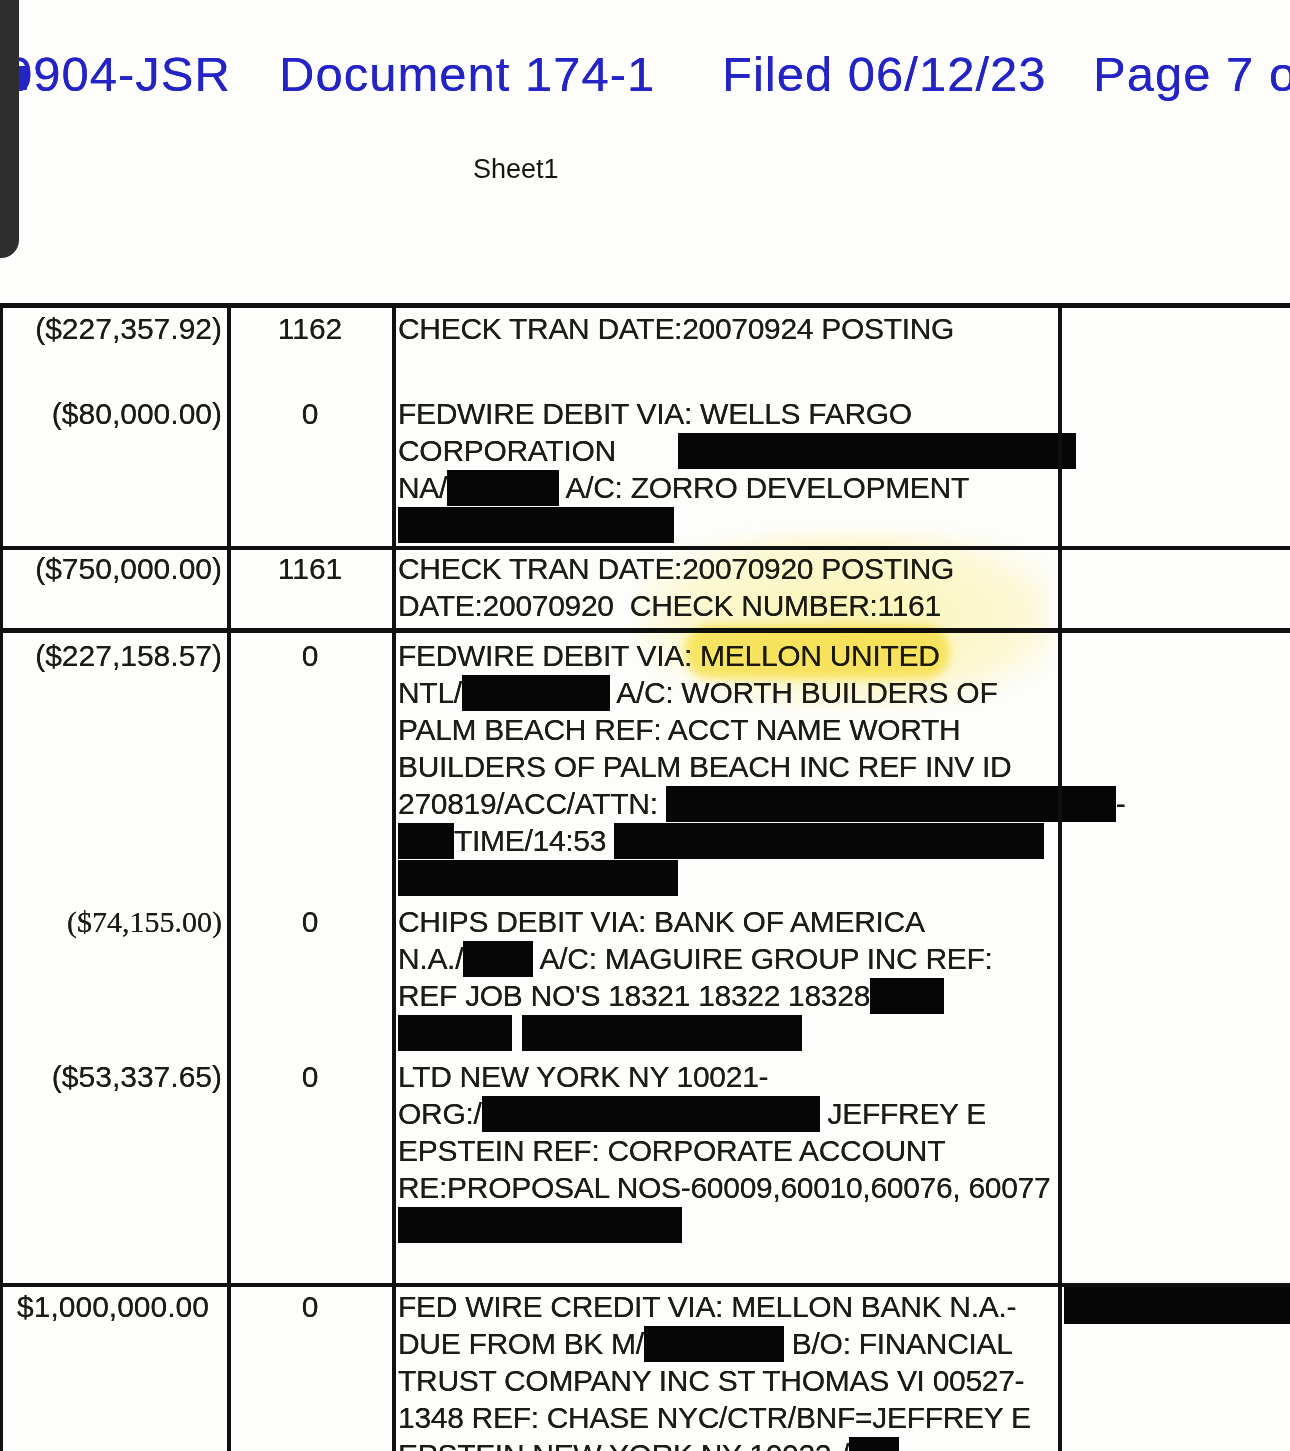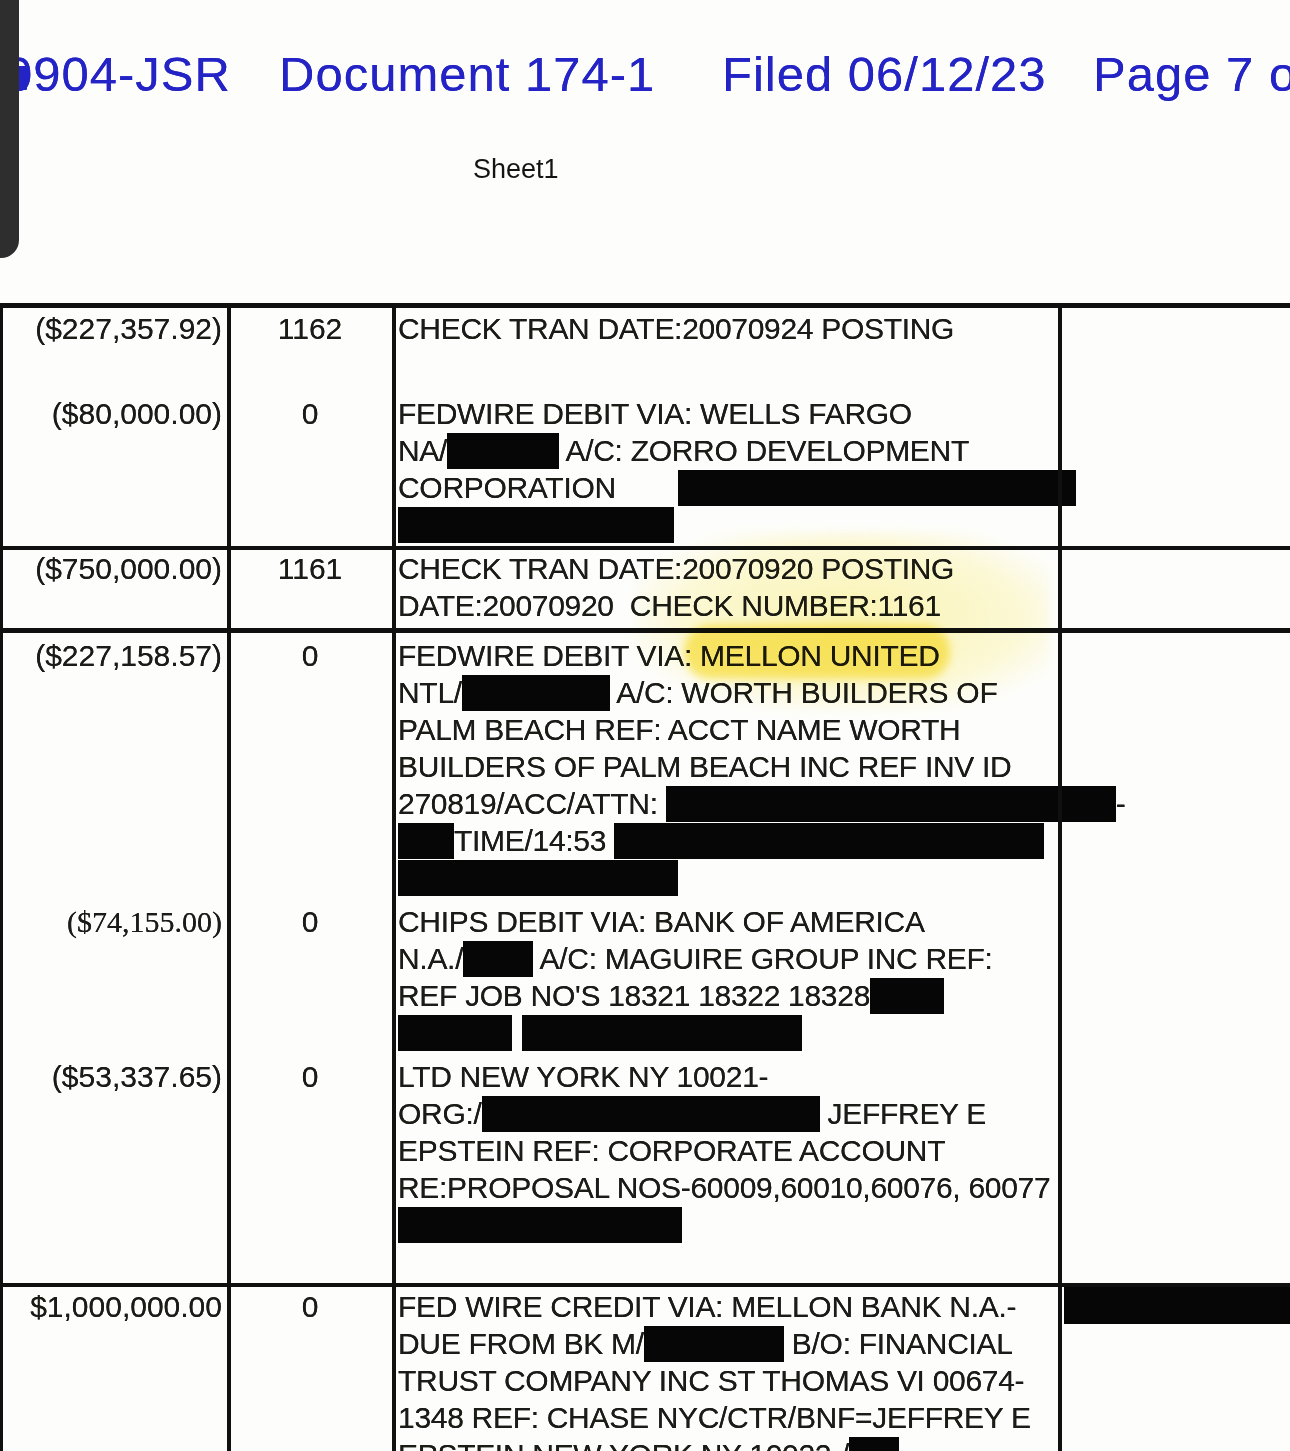--- a/index.html
+++ b/index.html
@@ -118,8 +118,8 @@
       <div class="cell check-cell" style="top: 395px;">0</div>
       <div class="cell desc-cell" style="top: 395px;">
         <div class="desc-line"><span>FEDWIRE DEBIT VIA: WELLS FARGO</span></div>
+        <div class="desc-line"><span>CORPORATION</span><div class="spacer" style="width: 62px;"></div><div class="redaction" style="width: 398px;"></div></div>
         <div class="desc-line"><span>NA/</span><div class="redaction" style="width: 112px;"></div><span> A/C: ZORRO DEVELOPMENT</span></div>
-        <div class="desc-line"><span>CORPORATION</span><div class="spacer" style="width: 62px;"></div><div class="redaction" style="width: 398px;"></div></div>
         <div class="desc-line"><div class="redaction" style="width: 276px;"></div></div>
       </div>
       <div class="cell amount-cell" style="top: 550px;">($750,000.00)</div>

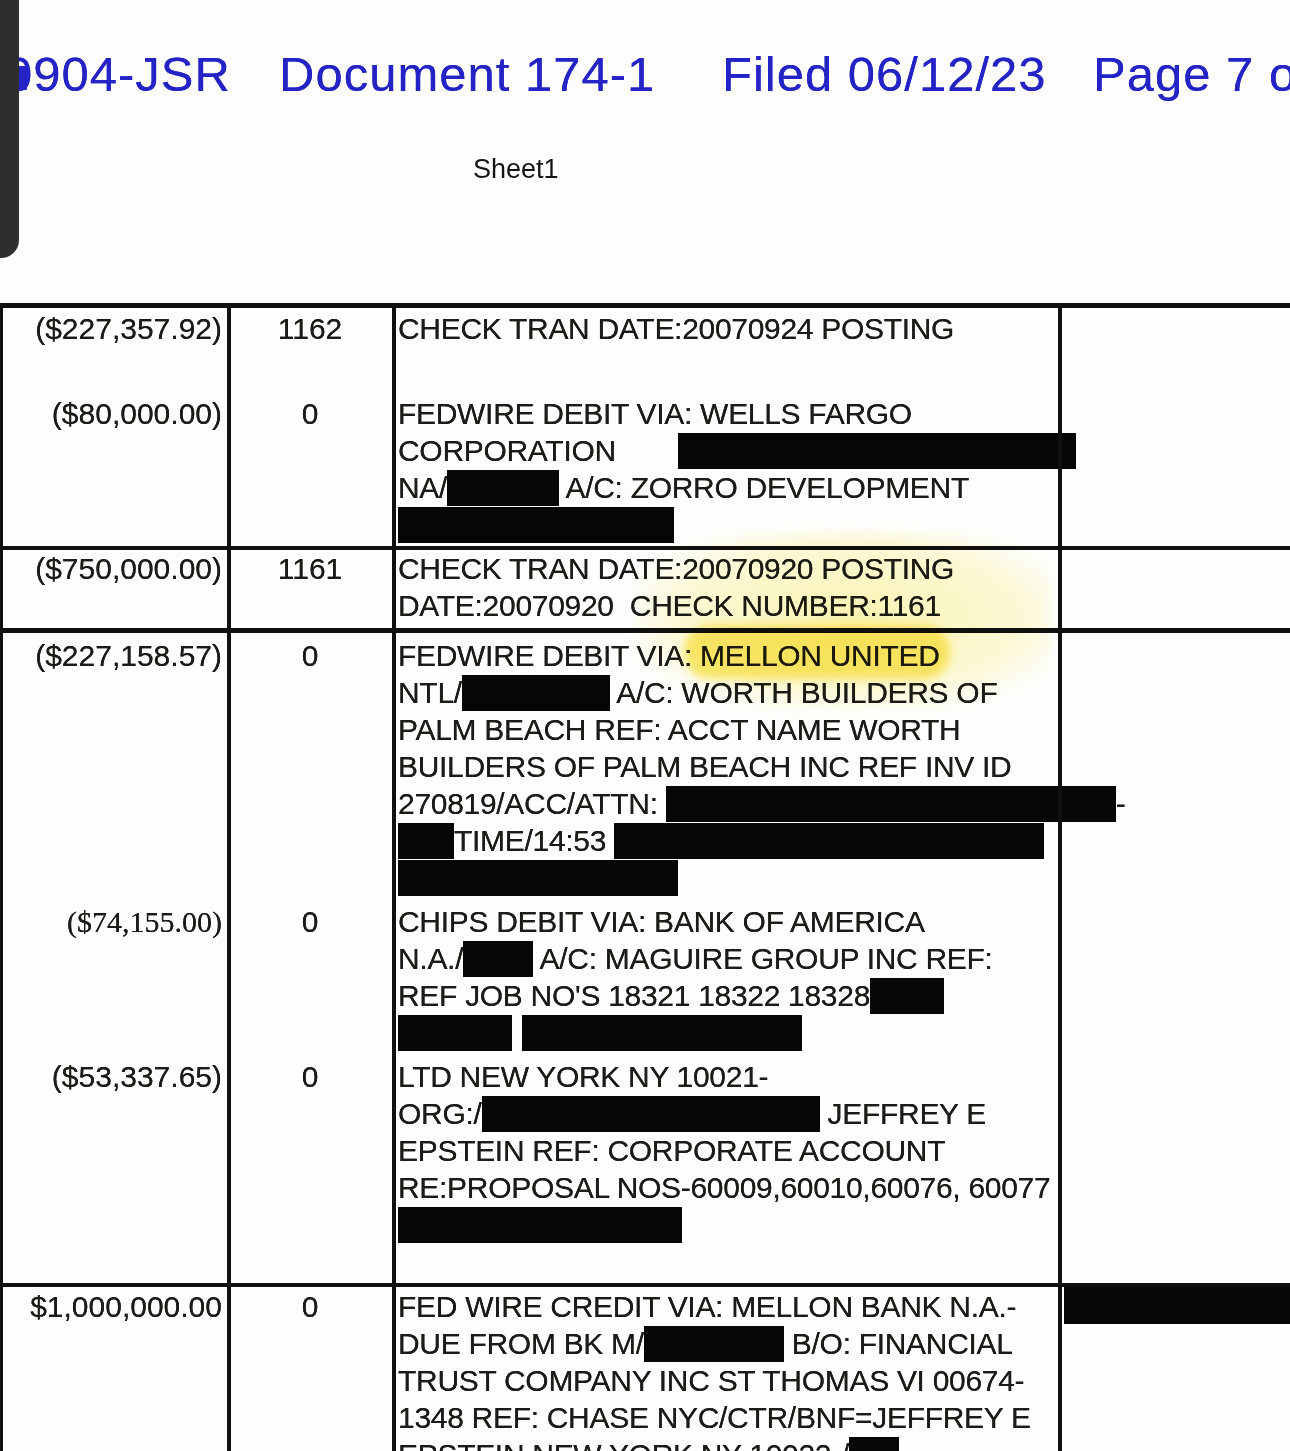--- a/index.html
+++ b/index.html
@@ -156,7 +156,7 @@
         <div class="desc-line"><span>RE:PROPOSAL NOS-60009,60010,60076, 60077</span></div>
         <div class="desc-line"><div class="redaction" style="width: 284px;"></div></div>
       </div>
-      <div class="cell amount-cell" style="top: 1288px; padding-right: 17px;">$1,000,000.00</div>
+      <div class="cell amount-cell" style="top: 1288px; padding-right: 17px; text-align: center;">$1,000,000.00</div>
       <div class="cell check-cell" style="top: 1288px;">0</div>
       <div class="cell desc-cell" style="top: 1288px;">
         <div class="desc-line"><span>FED WIRE CREDIT VIA: MELLON BANK N.A.-</span></div>

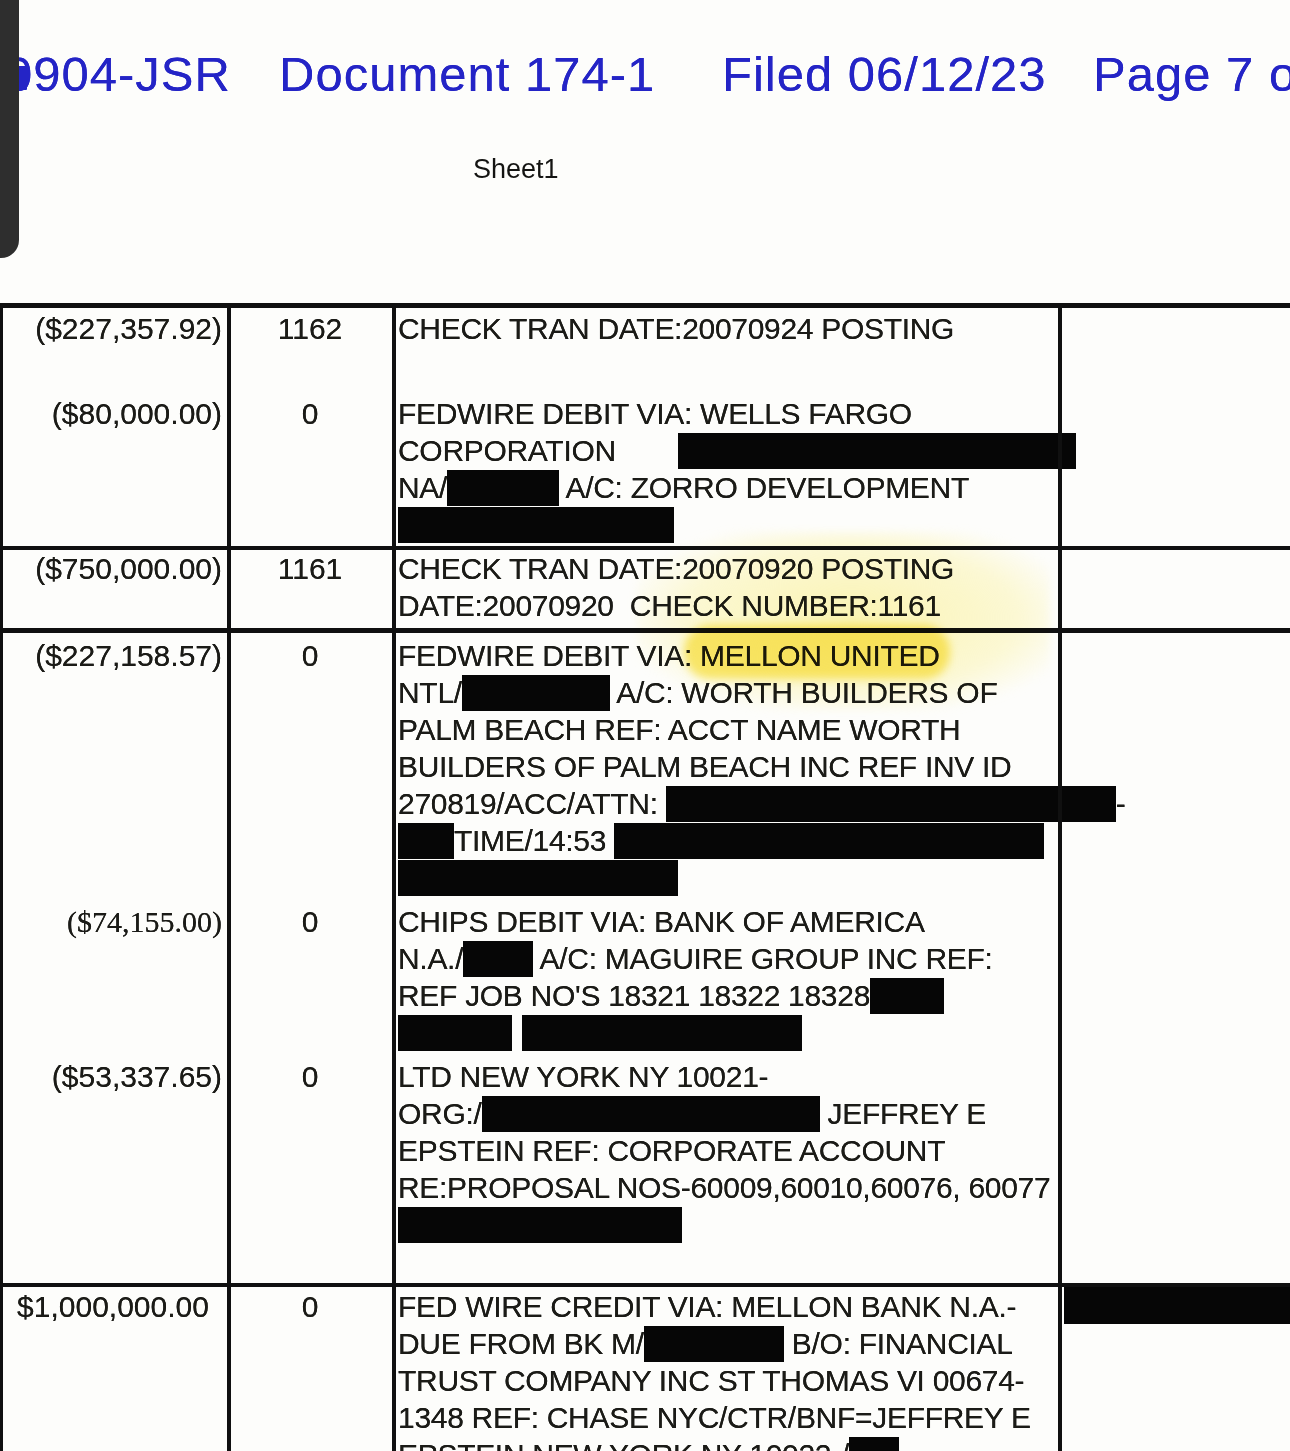--- a/index.html
+++ b/index.html
@@ -161,7 +161,7 @@
       <div class="cell desc-cell" style="top: 1288px;">
         <div class="desc-line"><span>FED WIRE CREDIT VIA: MELLON BANK N.A.-</span></div>
         <div class="desc-line"><span>DUE FROM BK M/</span><div class="redaction" style="width: 140px;"></div><span> B/O: FINANCIAL</span></div>
-        <div class="desc-line"><span>TRUST COMPANY INC ST THOMAS VI 00674-</span></div>
+        <div class="desc-line"><span>TRUST COMPANY INC ST THOMAS VI 00527-</span></div>
         <div class="desc-line"><span>1348 REF: CHASE NYC/CTR/BNF=JEFFREY E</span></div>
         <div class="desc-line"><span>EPSTEIN NEW YORK NY 10022-/</span><div class="redaction" style="width: 50px;"></div></div>
       </div>

